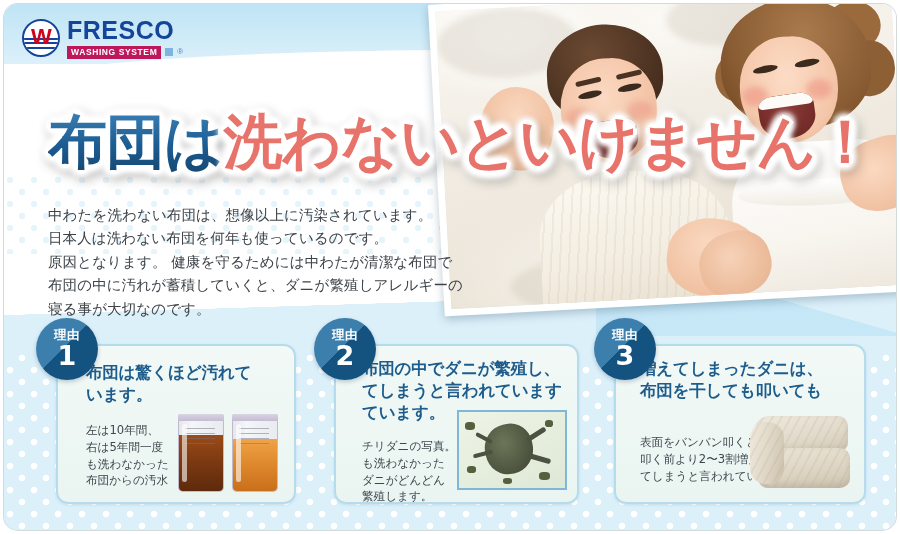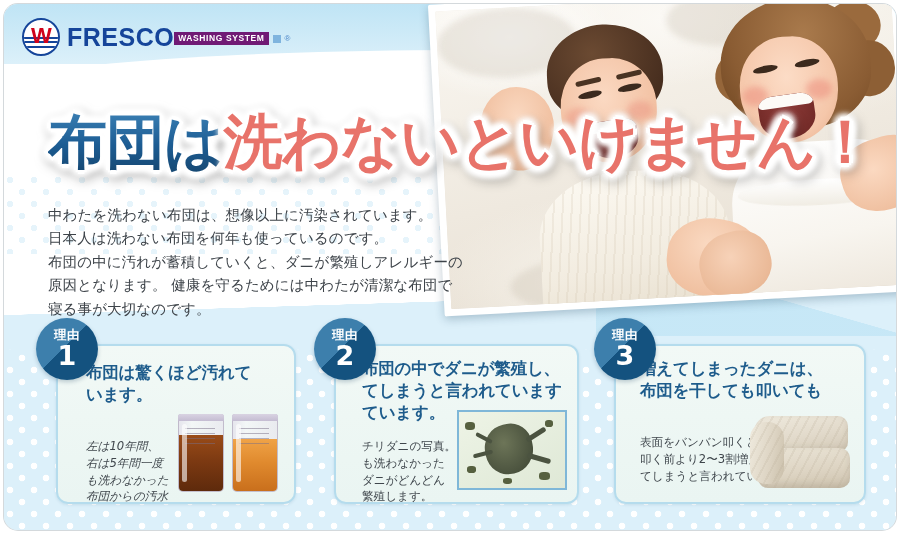--- a/index.html
+++ b/index.html
@@ -77,7 +77,7 @@
     position:relative;z-index:2;font:900 22px/1 "Liberation Sans",sans-serif;
     color:#d0021b;letter-spacing:-1px;transform:translateY(-1px);
   }
-  .logo-text{display:flex;flex-direction:row;line-height:1;}
+  .logo-text{display:flex;flex-direction:column;line-height:1;}
   .logo-name{font:900 25px/1 "Liberation Sans",sans-serif;color:#15459a;letter-spacing:.5px;}
   .logo-sub{display:flex;align-items:center;gap:4px;margin-top:3px;}
   .logo-sub-txt{

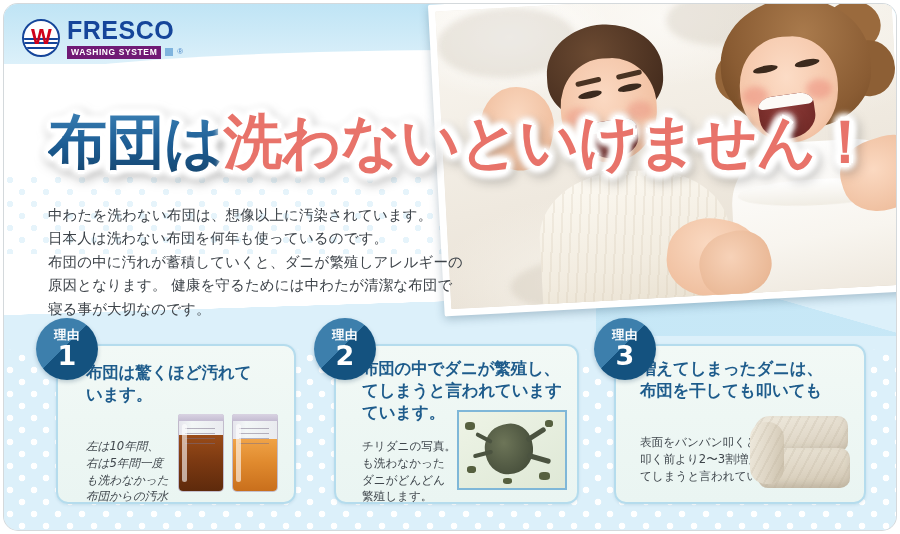--- a/index.html
+++ b/index.html
@@ -82,7 +82,7 @@
   .logo-sub{display:flex;align-items:center;gap:4px;margin-top:3px;}
   .logo-sub-txt{
     font:700 8.5px/1 "Liberation Sans",sans-serif;color:#ffffff;
-    background:#701a75;padding:2px 4px;letter-spacing:.6px;
+    background:#be185d;padding:2px 4px;letter-spacing:.6px;
   }
   .logo-sq{width:8px;height:8px;background:#7fb4de;}
   .logo-r{font:400 8px/1 "Liberation Sans",sans-serif;color:#4a86c8;}

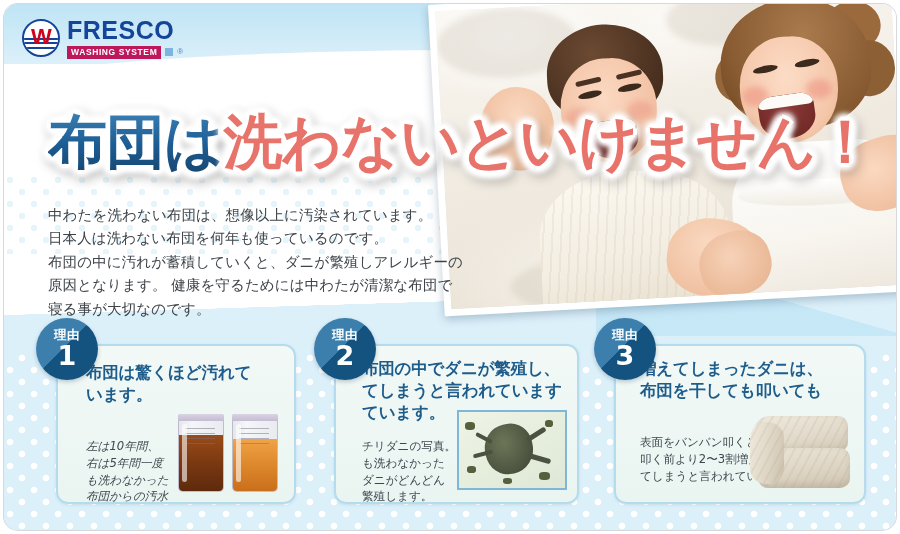--- a/index.html
+++ b/index.html
@@ -344,8 +344,8 @@
     <div class="body-copy">
       <div>中わたを洗わない布団は、想像以上に汚染されています。</div>
       <div>日本人は洗わない布団を何年も使っているのです。</div>
+      <div>原因となります。 健康を守るためには中わたが清潔な布団で</div>
       <div>布団の中に汚れが蓄積していくと、ダニが繁殖しアレルギーの</div>
-      <div>原因となります。 健康を守るためには中わたが清潔な布団で</div>
       <div>寝る事が大切なのです。</div>
     </div>
 

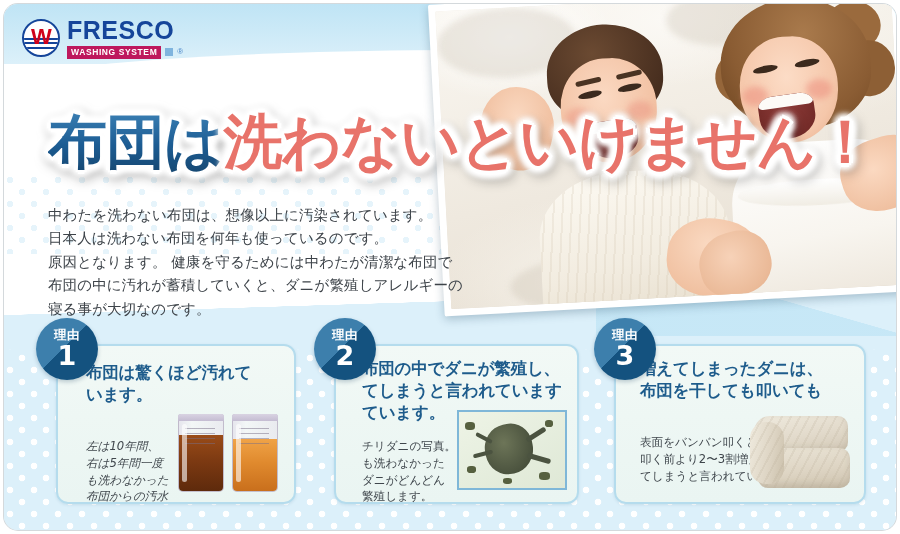--- a/index.html
+++ b/index.html
@@ -225,7 +225,7 @@
   .card-cap{
     position:absolute;font:400 11.6px/1.45 "DejaVu Sans",sans-serif;color:#3f464c;
   }
-  #card1 .card-cap{left:28px;top:92px;width:104px;font-style:italic;}
+  #card1 .card-cap{left:28px;top:76px;width:104px;}
   #card2 .card-cap{left:26px;top:92px;width:96px;}
   #card3 .card-cap{left:24px;top:88px;width:158px;}
   .card-cap div{white-space:nowrap;}

